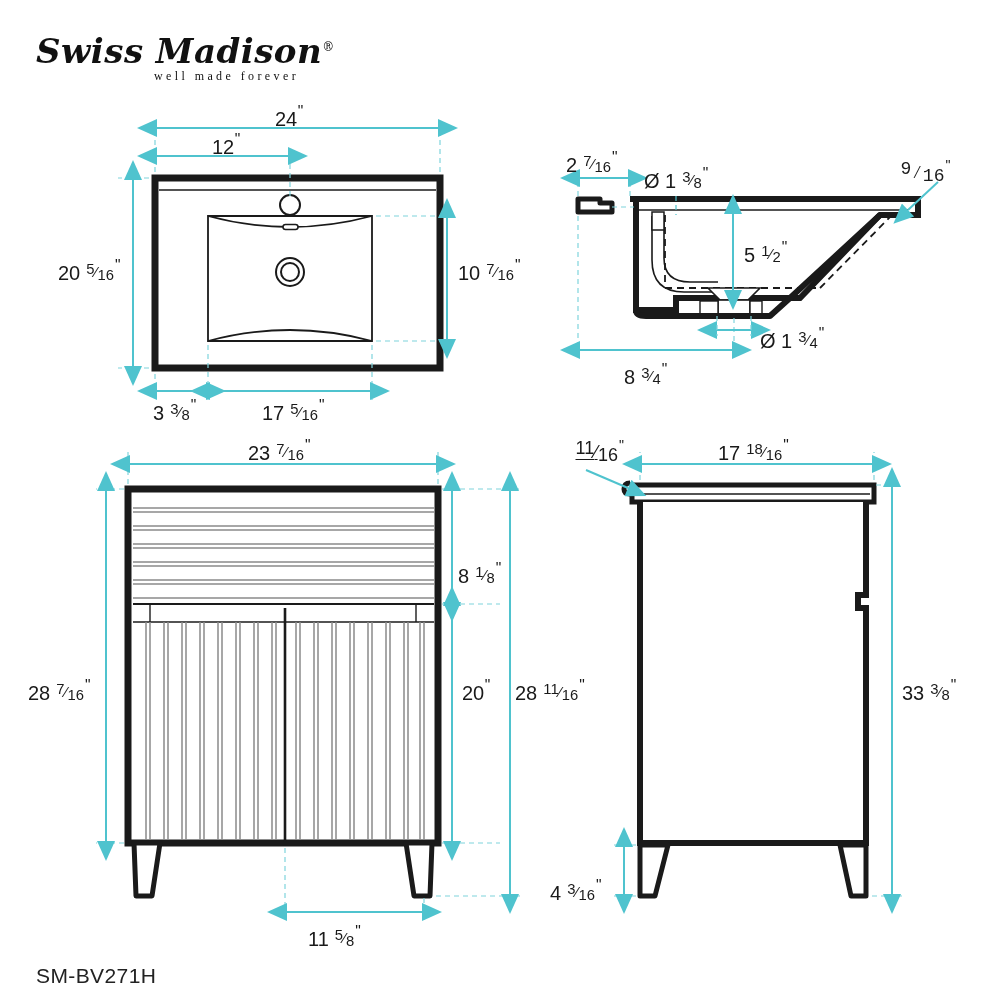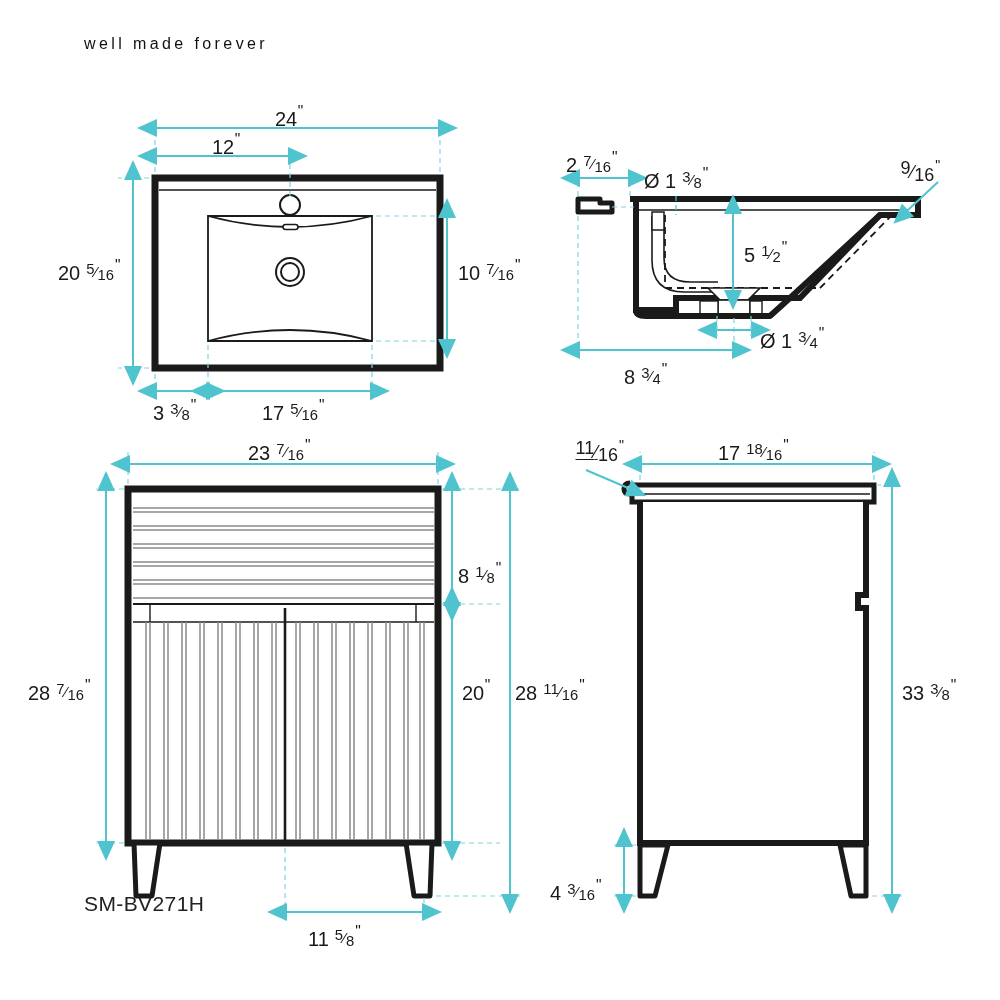--- a/index.html
+++ b/index.html
@@ -96,6 +96,7 @@
 <div id="sheet">
 
   <div class="logo-wrap">
+    <div class="logo-main"><span>Swiss Madison</span><span class="logo-reg">®</span></div>
     <div class="logo-tag">well made forever</div>
   </div>
 

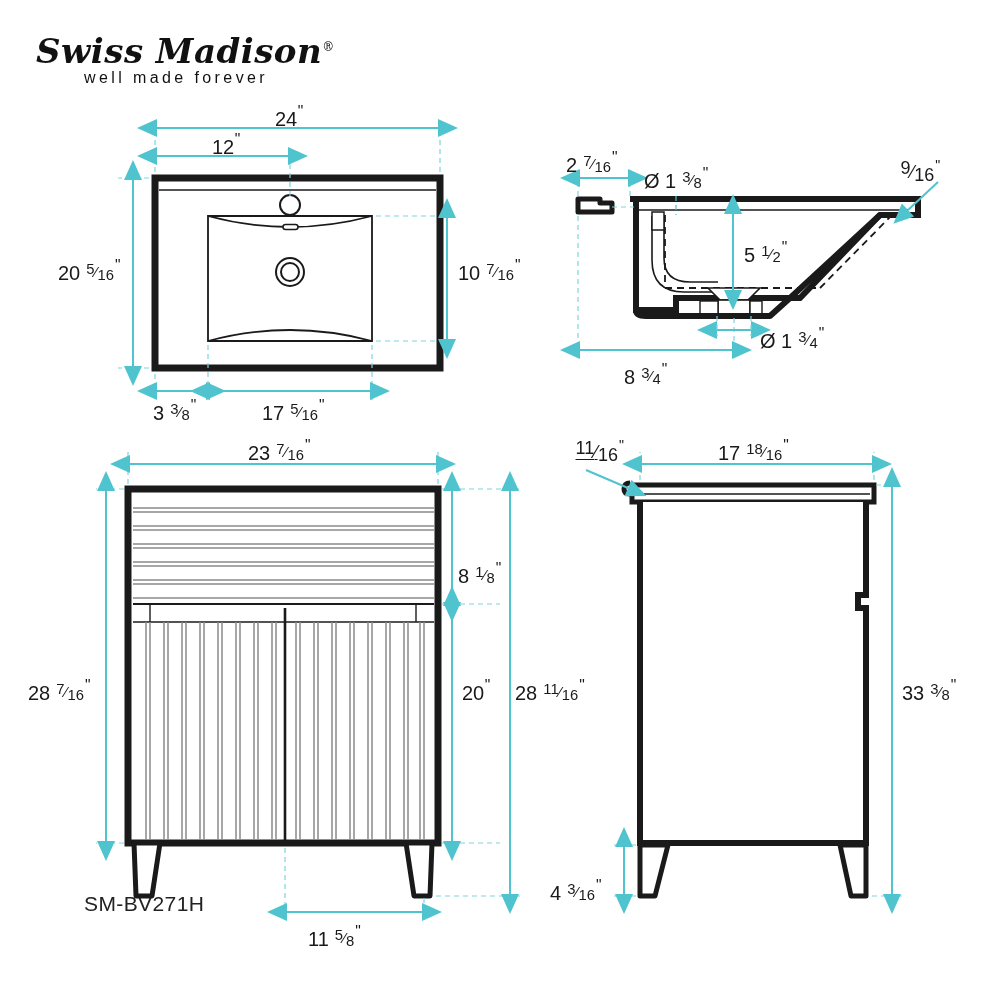--- a/index.html
+++ b/index.html
@@ -45,12 +45,12 @@
     font-weight: normal;
   }
   .logo-tag {
-    font-family: Liberation Sans, sans-serif;
-    font-size: 16px;
+    font-family: Liberation Serif, serif;
+    font-size: 12px;
     letter-spacing: 3.4px;
     color: #111;
     margin-top: 1px;
-    margin-left: 48px;
+    margin-left: 118px;
     white-space: nowrap;
   }
   .model-no {

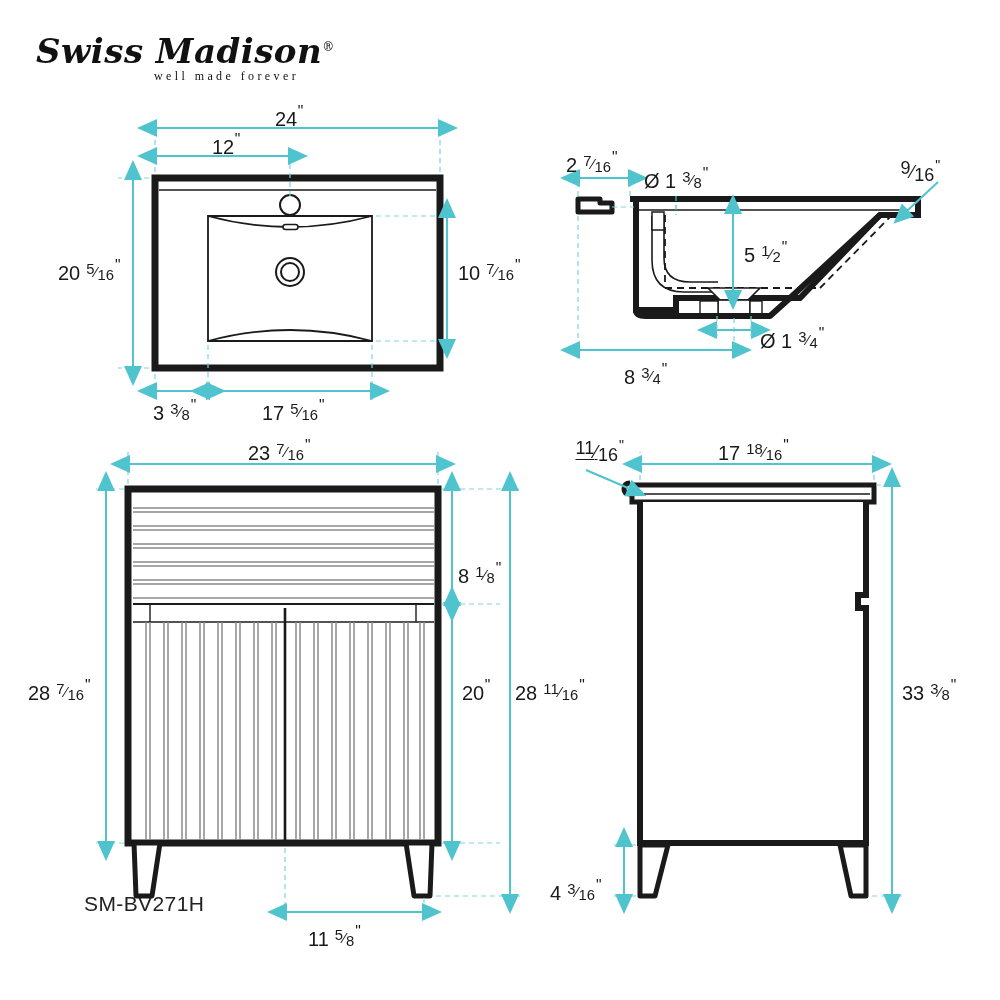--- a/index.html
+++ b/index.html
@@ -378,7 +378,7 @@
     <span>Ø 1</span>&nbsp;<span class="frac"><span class="n">3</span><span class="sl">⁄</span><span class="d">8</span></span><span class="inmark">"</span>
   </div>
   <div class="dim small" style="left:900px; top:158px;">
-    <span class="frac" style="font-size:1em;vertical-align:0;"><span class="n">9</span><span class="sl">⁄</span><span class="d">16</span></span><span class="inmark">"</span>
+    <span class="frac" style="font-size:1em;vertical-align:0;font-family:Liberation Mono, monospace;"><span class="n">9</span><span class="sl">⁄</span><span class="d">16</span></span><span class="inmark">"</span>
   </div>
   <div class="dim" style="left:744px; top:240px;">
     <span>5</span>&nbsp;<span class="frac"><span class="n">1</span><span class="sl">⁄</span><span class="d">2</span></span><span class="inmark">"</span>

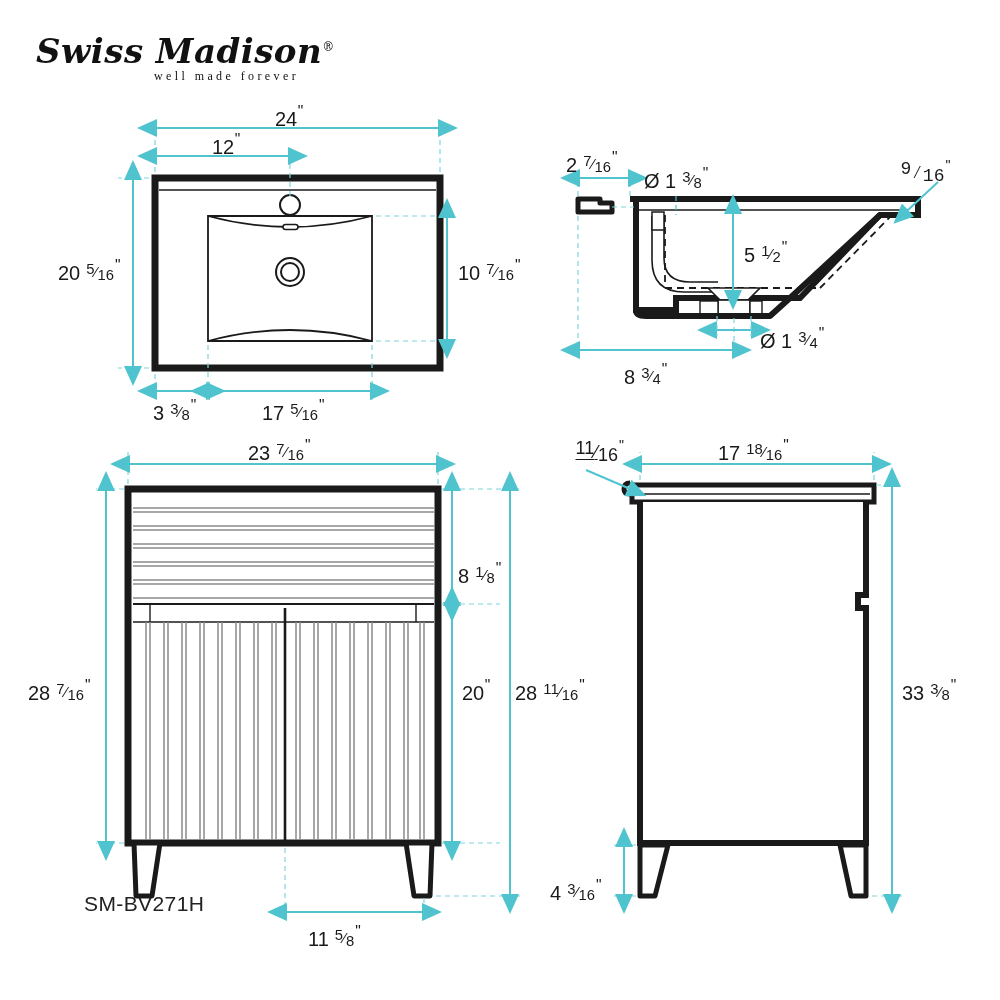--- a/index.html
+++ b/index.html
@@ -56,12 +56,11 @@
   .model-no {
     position: absolute;
     left: 36px;
-    top: 892px;
+    top: 964px;
     font-size: 21px;
     letter-spacing: 0.4px;
     color: #222;
     font-family: "Liberation Sans", sans-serif;
-    margin-left: 48px;
   }
   
   .dim {

